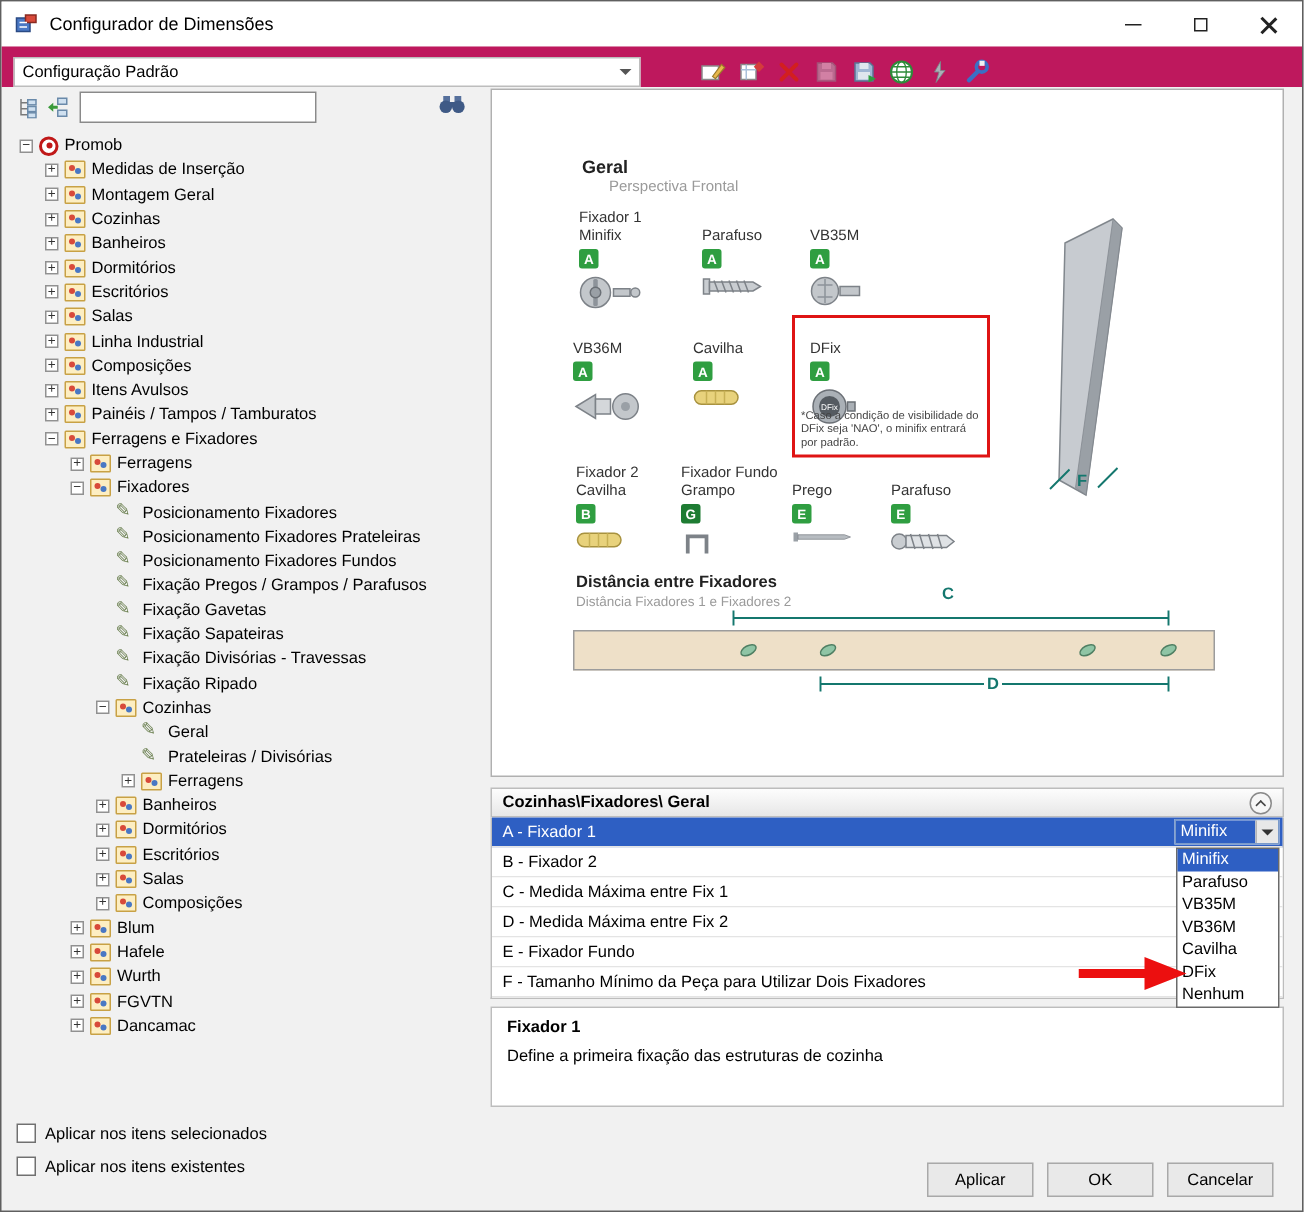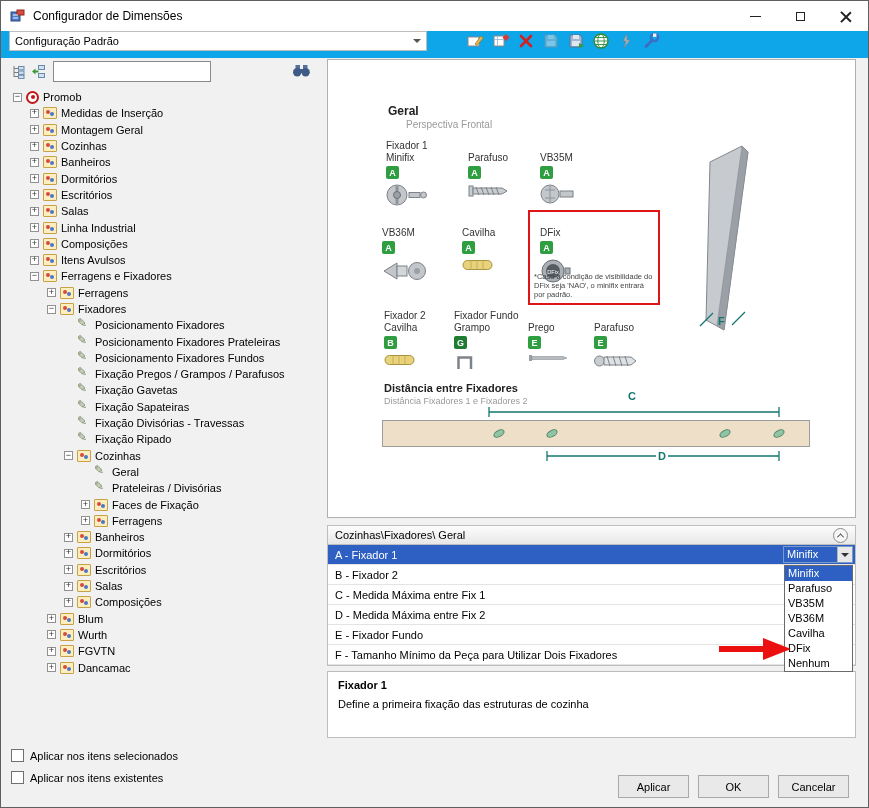--- a/index.html
+++ b/index.html
@@ -22,7 +22,7 @@
   .glyph-close::after { transform:rotate(-45deg); }
 
   
-  .toolbar { position:absolute; top:30px; left:0; right:0; height:27px; background:#0ea5e9; display:flex; align-items:flex-start; padding-left:8px;gap:32px; }
+  .toolbar { position:absolute; top:30px; left:0; right:0; height:27px; background:#be185d; display:flex; align-items:flex-end; padding-left:8px;gap:32px; }
   .config-combo { width:418px; height:20px; background:#fff; border:1px solid #bdbdbd; display:flex; align-items:center; padding:0 5px; }
   .tri-down { width:0; height:0; border-left:4px solid transparent; border-right:4px solid transparent; border-top:4px solid #555; margin-left:auto; }
   .tb-icons { display:flex; align-items:center; gap:5px; margin-left:7px; }

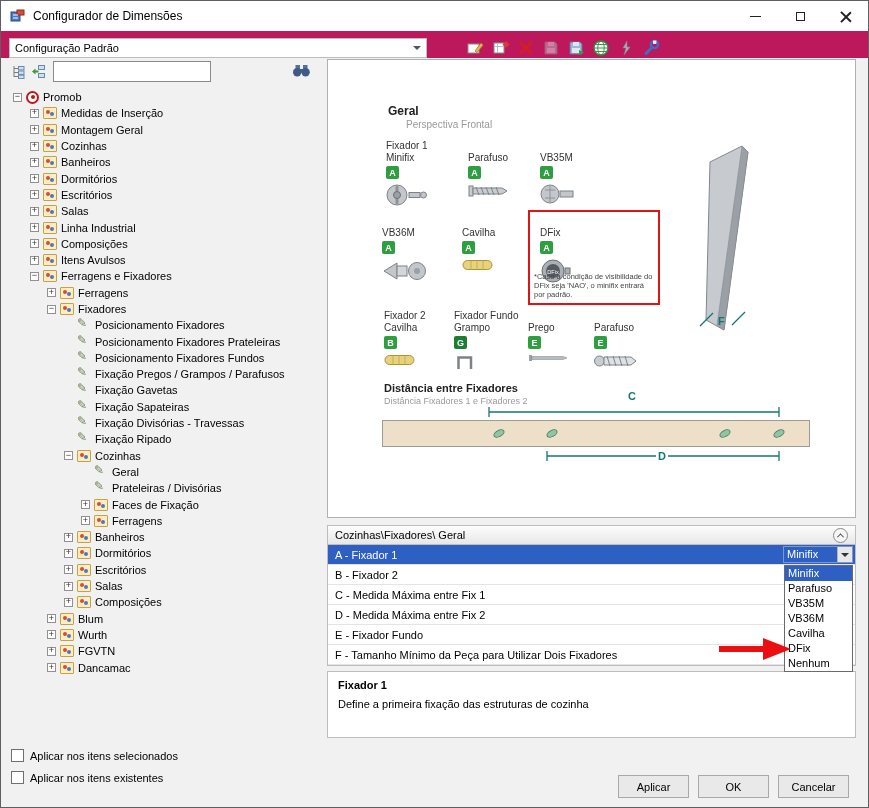--- a/index.html
+++ b/index.html
@@ -286,6 +286,11 @@
           <span class="tree-label">Itens Avulsos</span>
         </div>
 
+        <div class="tree-row" style="--ind: 1;">
+          <span class="toggle plus"></span>
+          <span class="node-icon node"></span>
+          <span class="tree-label">Painéis / Tampos / Tamburatos</span>
+        </div>
 
         <div class="tree-row" style="--ind: 1;">
           <span class="toggle minus"></span>

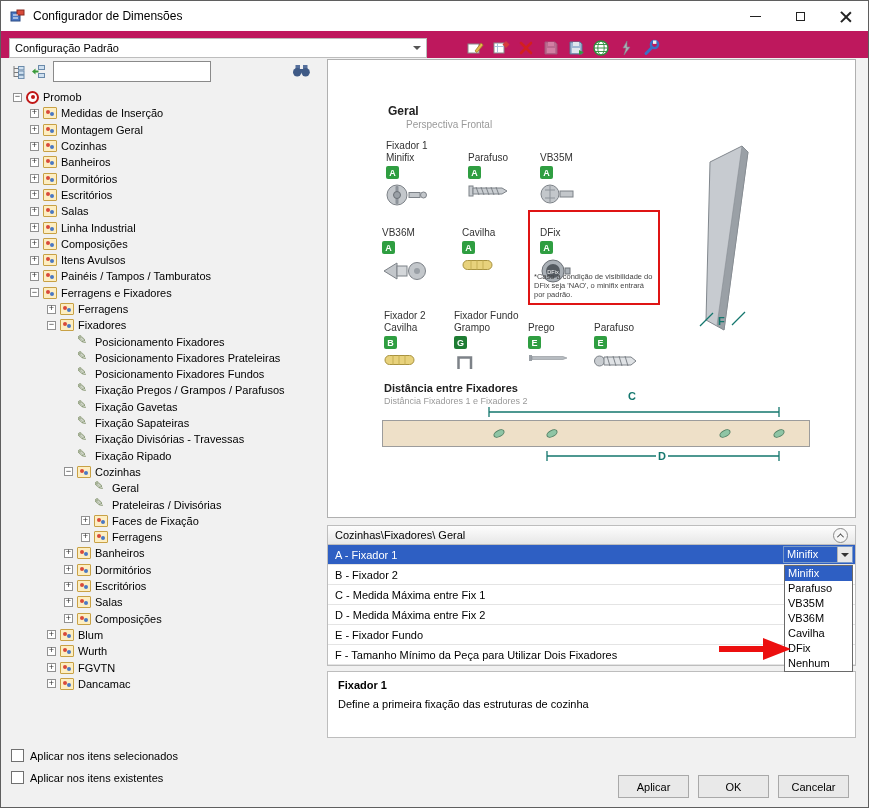--- a/index.html
+++ b/index.html
@@ -377,11 +377,6 @@
           <span class="tree-label">Prateleiras / Divisórias</span>
         </div>
 
-        <div class="tree-row" style="--ind: 4;">
-          <span class="toggle plus"></span>
-          <span class="node-icon node"></span>
-          <span class="tree-label">Faces de Fixação</span>
-        </div>
 
         <div class="tree-row" style="--ind: 4;">
           <span class="toggle plus"></span>

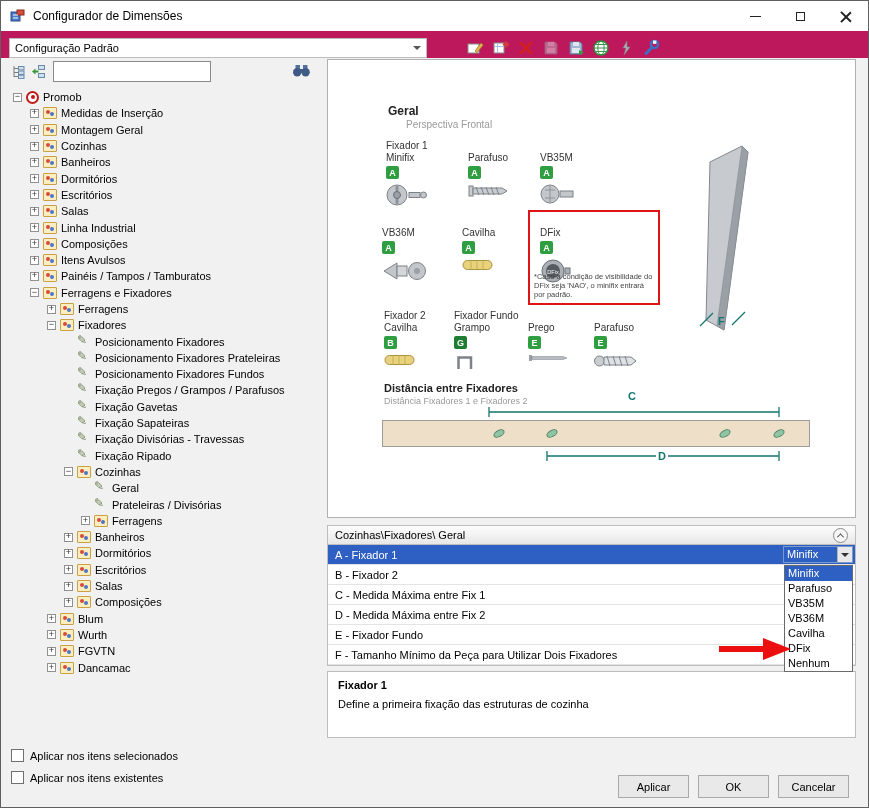--- a/index.html
+++ b/index.html
@@ -71,7 +71,7 @@
   .bracket path { stroke:var(--teal); fill:none; stroke-width:1.3; }
 
   
-  .props-header { position:absolute; left:326px; top:524px; width:529px; height:20px; background:linear-gradient(#fdfdfd,#e7e7e7); border:1px solid #bdbdbd; display:flex; align-items:center; padding:0 7px; }
+  .props-header { position:absolute; left:326px; top:524px; width:529px; height:20px; background:linear-gradient(#fdfdfd,#e7e7e7); border:1px solid #bdbdbd; display:flex; align-items:center; padding:0 7px;font-weight:bold; }
   .collapse-btn { margin-left:auto; width:15px; height:15px; border:1px solid #8a8a8a; border-radius:50%; background:#f6f6f6; display:flex; align-items:center; justify-content:center; }
   .chev-up { width:5px; height:5px; border-left:1.6px solid #444; border-top:1.6px solid #444; transform:rotate(45deg) translate(1px,1px); }
   .prop-rows { position:absolute; left:326px; top:544px; width:529px; background:#fff; border-left:1px solid #bdbdbd; border-right:1px solid #bdbdbd; border-bottom:1px solid #bdbdbd; }

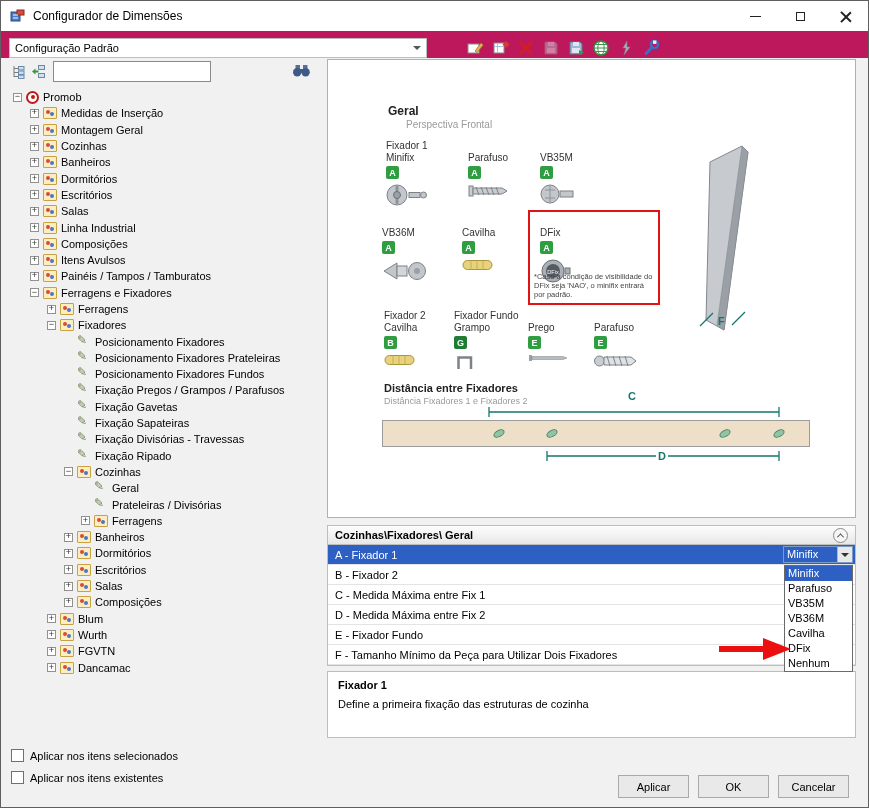--- a/index.html
+++ b/index.html
@@ -420,6 +420,11 @@
           <span class="tree-label">Blum</span>
         </div>
 
+        <div class="tree-row" style="--ind: 2;">
+          <span class="toggle plus"></span>
+          <span class="node-icon node"></span>
+          <span class="tree-label">Hafele</span>
+        </div>
 
         <div class="tree-row" style="--ind: 2;">
           <span class="toggle plus"></span>

